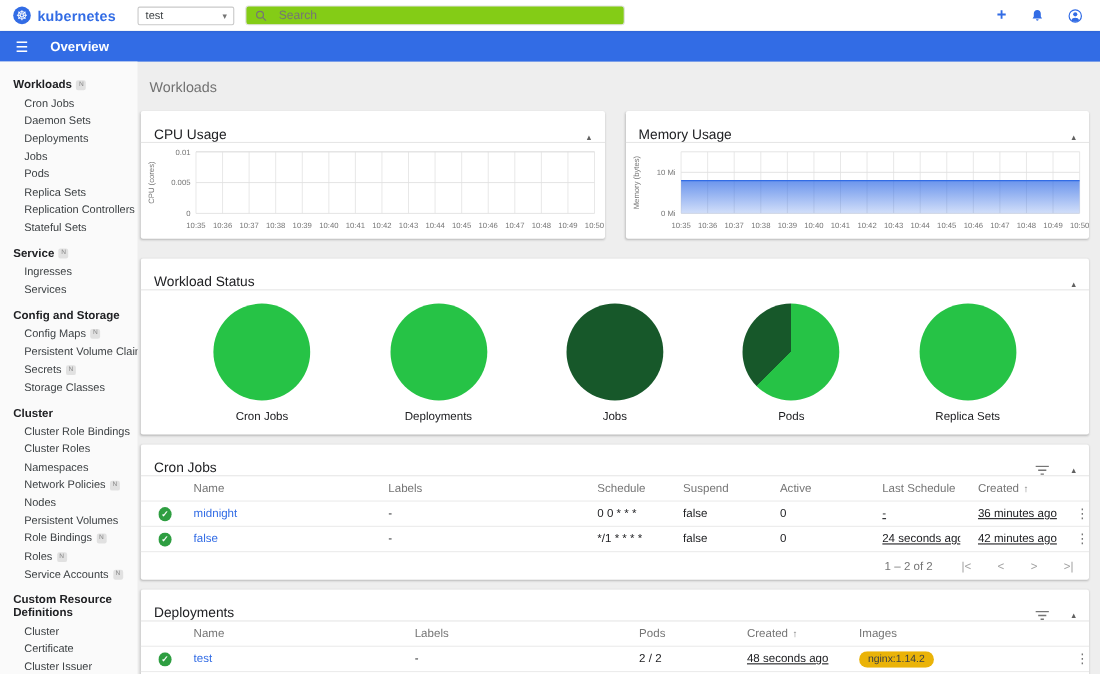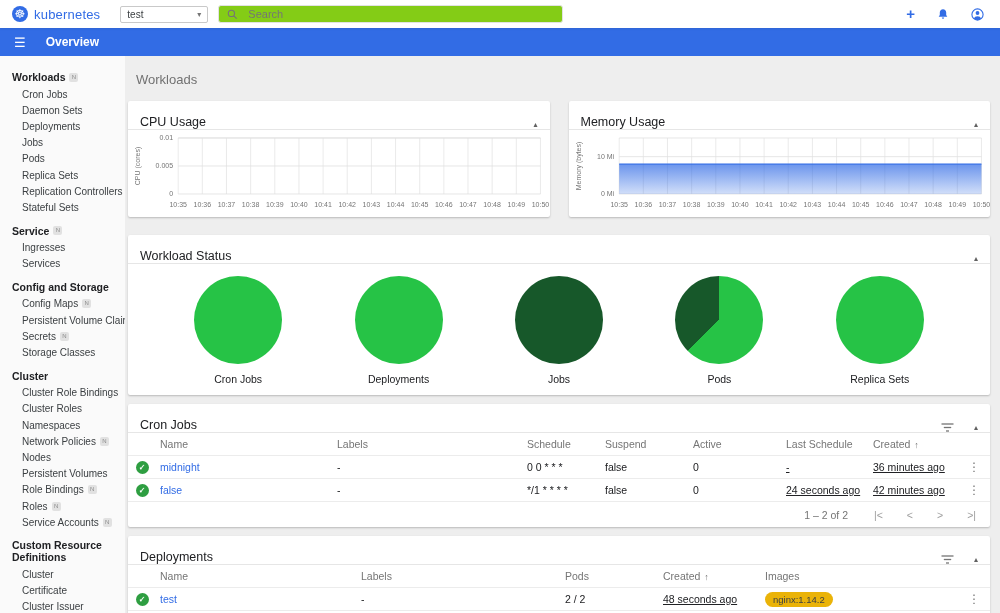--- a/index.html
+++ b/index.html
@@ -12,7 +12,7 @@
   .logo { display:flex; align-items:center; gap:6px; padding-left:12px; cursor:pointer; }
   .logo-mark { width:16px; height:16px; border-radius:50%; background:#326ce5; color:#fff;
     font-size:12px; line-height:16px; text-align:center; }
-  .logo-text { color:#326ce5; font-weight:normal; font-size:13px; letter-spacing:.2px; }
+  .logo-text { color:#326ce5; font-weight:bold; font-size:13px; letter-spacing:.2px; }
   .ns-select { margin-left:20px; width:88px; height:17px; border:1px solid #c9c9c9;
     border-radius:2px; display:flex; align-items:center; justify-content:space-between;
     padding:0 6px; font-size:10px; color:#3c4043; background:#fff; cursor:pointer; }

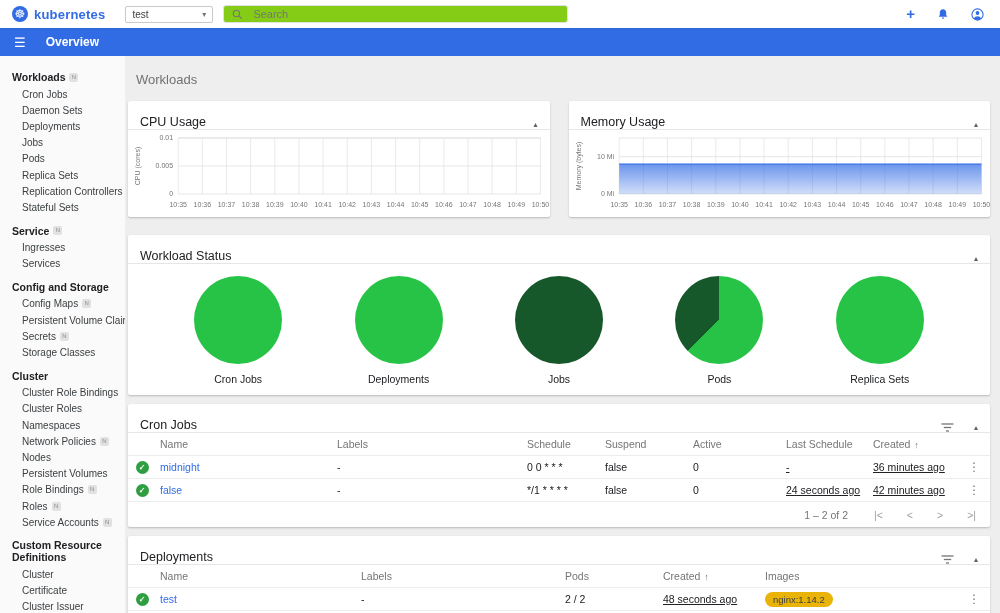--- a/index.html
+++ b/index.html
@@ -72,7 +72,7 @@
   .dep-grid  { grid-template-columns:32px 2.01fr 2.04fr 0.98fr 1.02fr 1.97fr 28px; }
   .grid-header { height:22px; font-size:10.5px; color:#757575; }
   .grid-row { height:23px; font-size:10.5px; color:#202124; border-top:1px solid #ececec; }
-  .cell { padding-right:4px; overflow:hidden; white-space:nowrap; }
+  .cell { padding-right:4px; overflow:hidden; white-space:nowrap;margin-left:16px; }
   .cell-icon { display:flex; justify-content:center; }
   .check { width:13px; height:13px; border-radius:50%; background:#2e9e41; color:#fff;
     font-size:8px; line-height:13px; text-align:center; font-weight:bold; }

